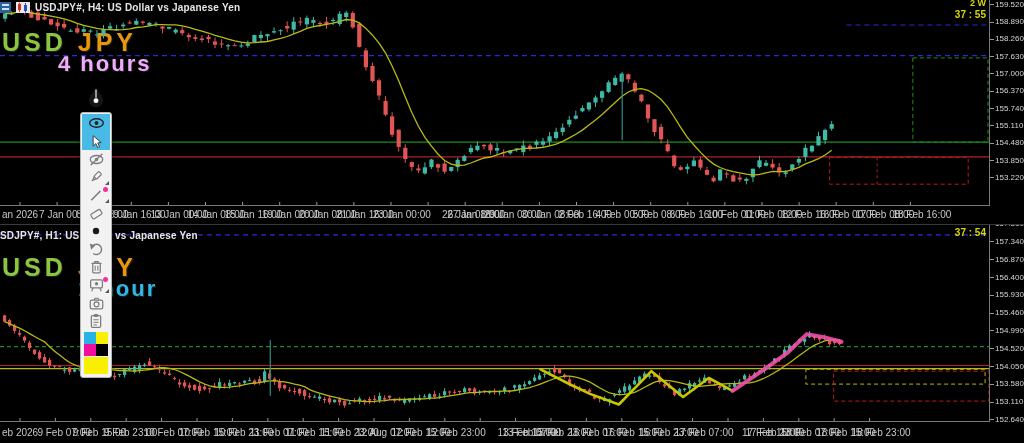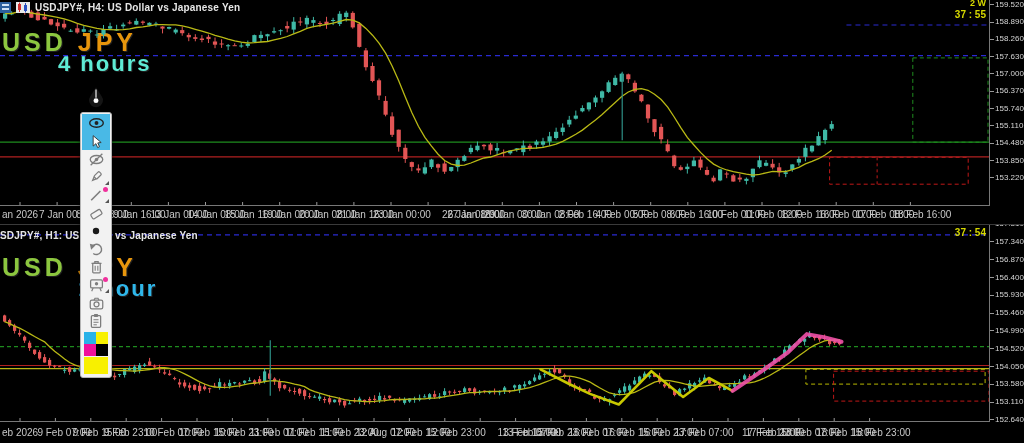--- a/index.html
+++ b/index.html
@@ -59,7 +59,7 @@
     </div>
 
     <div class="watermark wm-pair" style="left:2px;top:28px;"><span style="color:#8cc63f;">USD</span> <span style="color:#e8960c;">JPY</span></div>
-    <div class="watermark wm-tf" style="left:58px;top:51px;color:#5eead4;">4 hours</div>
+    <div class="watermark wm-tf" style="left:58px;top:51px;color:#f0abfc;">4 hours</div>
 
     <div class="timer-badge" style="top:-2px;">2 W</div>
     <div class="timer" style="top:9px;">37 : 55</div>

